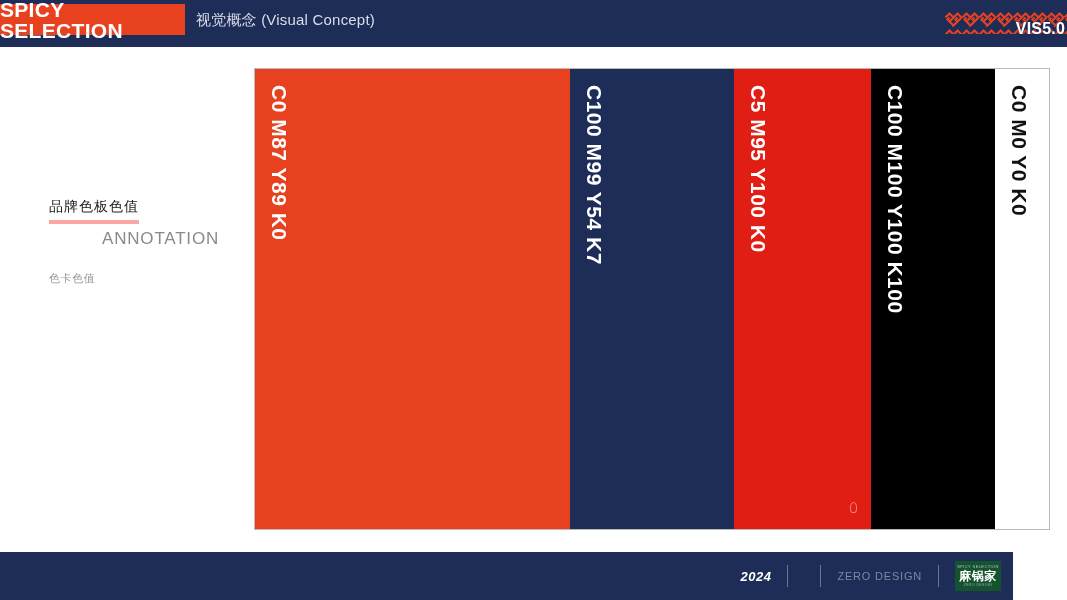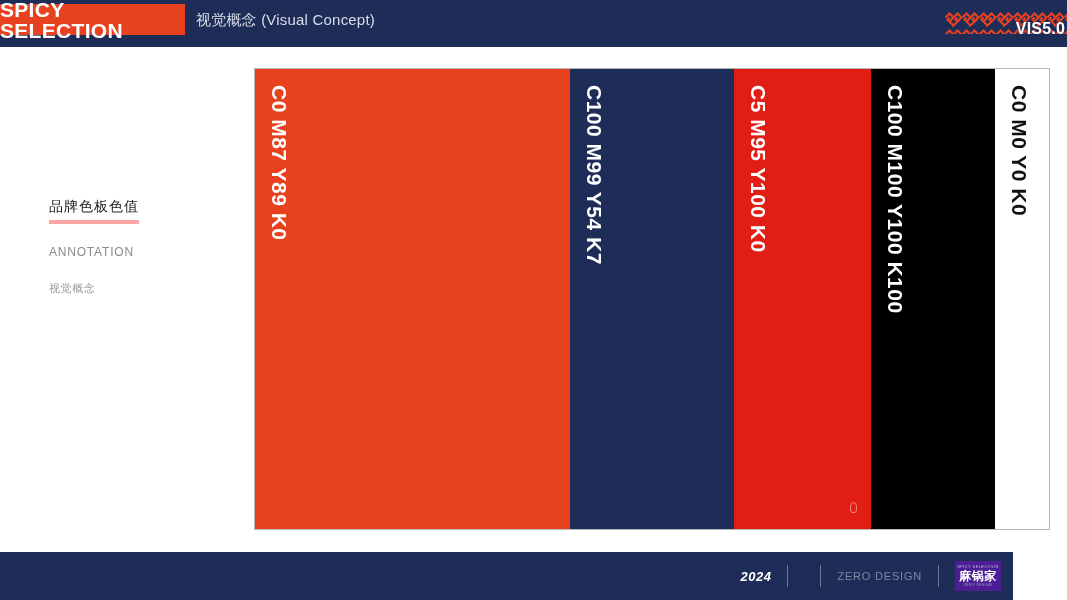--- a/index.html
+++ b/index.html
@@ -59,9 +59,10 @@
     font-family:"Liberation Sans", sans-serif;
   }
   .annot-sub {
-    margin-top:21px; font-size:12px; color:#8a8a8a;
+    margin-top:5px; font-size:17px; color:#8a8a8a;
     letter-spacing:0.8px;
     font-family:"Liberation Sans", sans-serif;
+    text-align:right;
   }
   .annot-note {
     margin-top:22px; font-size:11px; color:#999999;

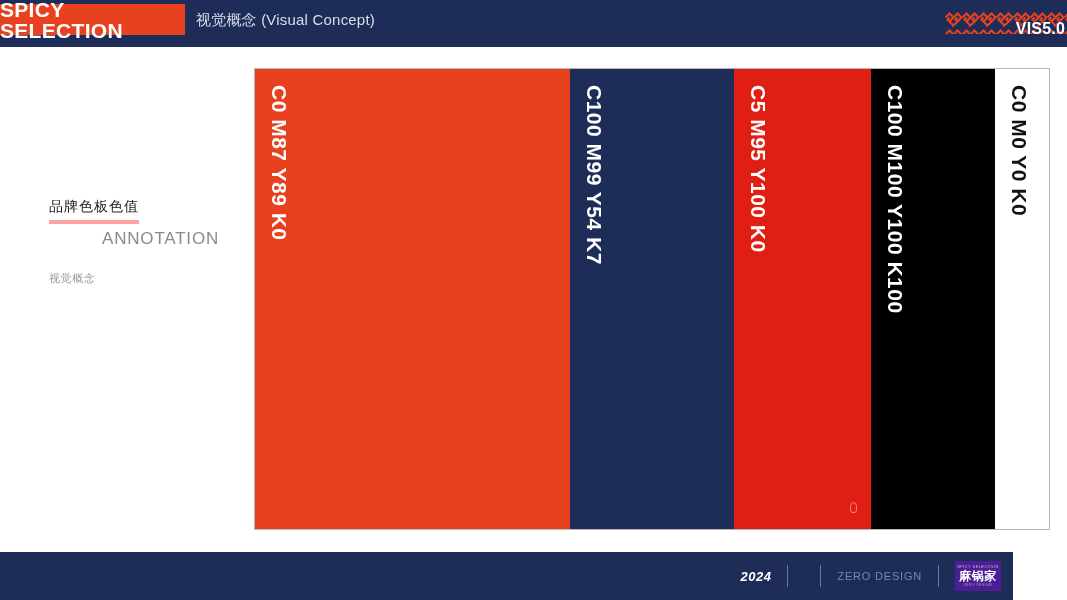--- a/index.html
+++ b/index.html
@@ -169,7 +169,7 @@
   <div class="annotation">
     <div class="annot-title">品牌色板色值</div>
     <div class="annot-sub">ANNOTATION</div>
-    <div class="annot-note">视觉概念</div>
+    <div class="annot-note">色卡色值</div>
   </div>
 
   <div class="swatch-block" id="swatch-block">

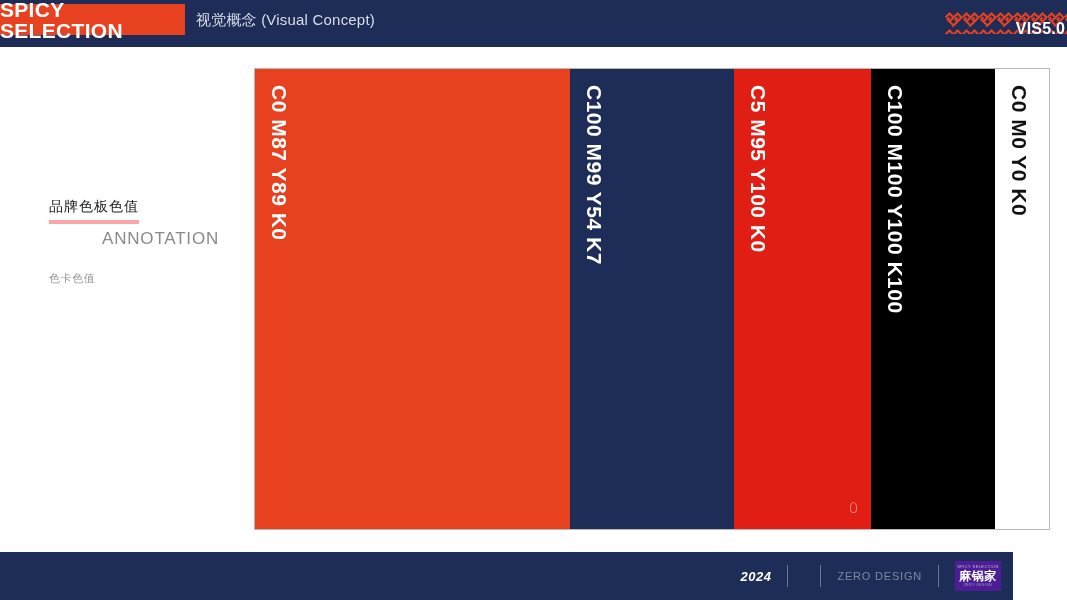--- a/index.html
+++ b/index.html
@@ -127,7 +127,7 @@
     width:46px; height:30px;
     display:flex; flex-direction:column;
     align-items:center; justify-content:center;
-    background:#4c1d95;
+    background:#14532d;
   }
   .f-logo-top { font-size:4px; color:#b9c0d4; letter-spacing:0.4px; line-height:1.1; }
   .f-logo-mid { font-size:12px; color:#ffffff; font-weight:bold; line-height:1.1; letter-spacing:0.5px; }

